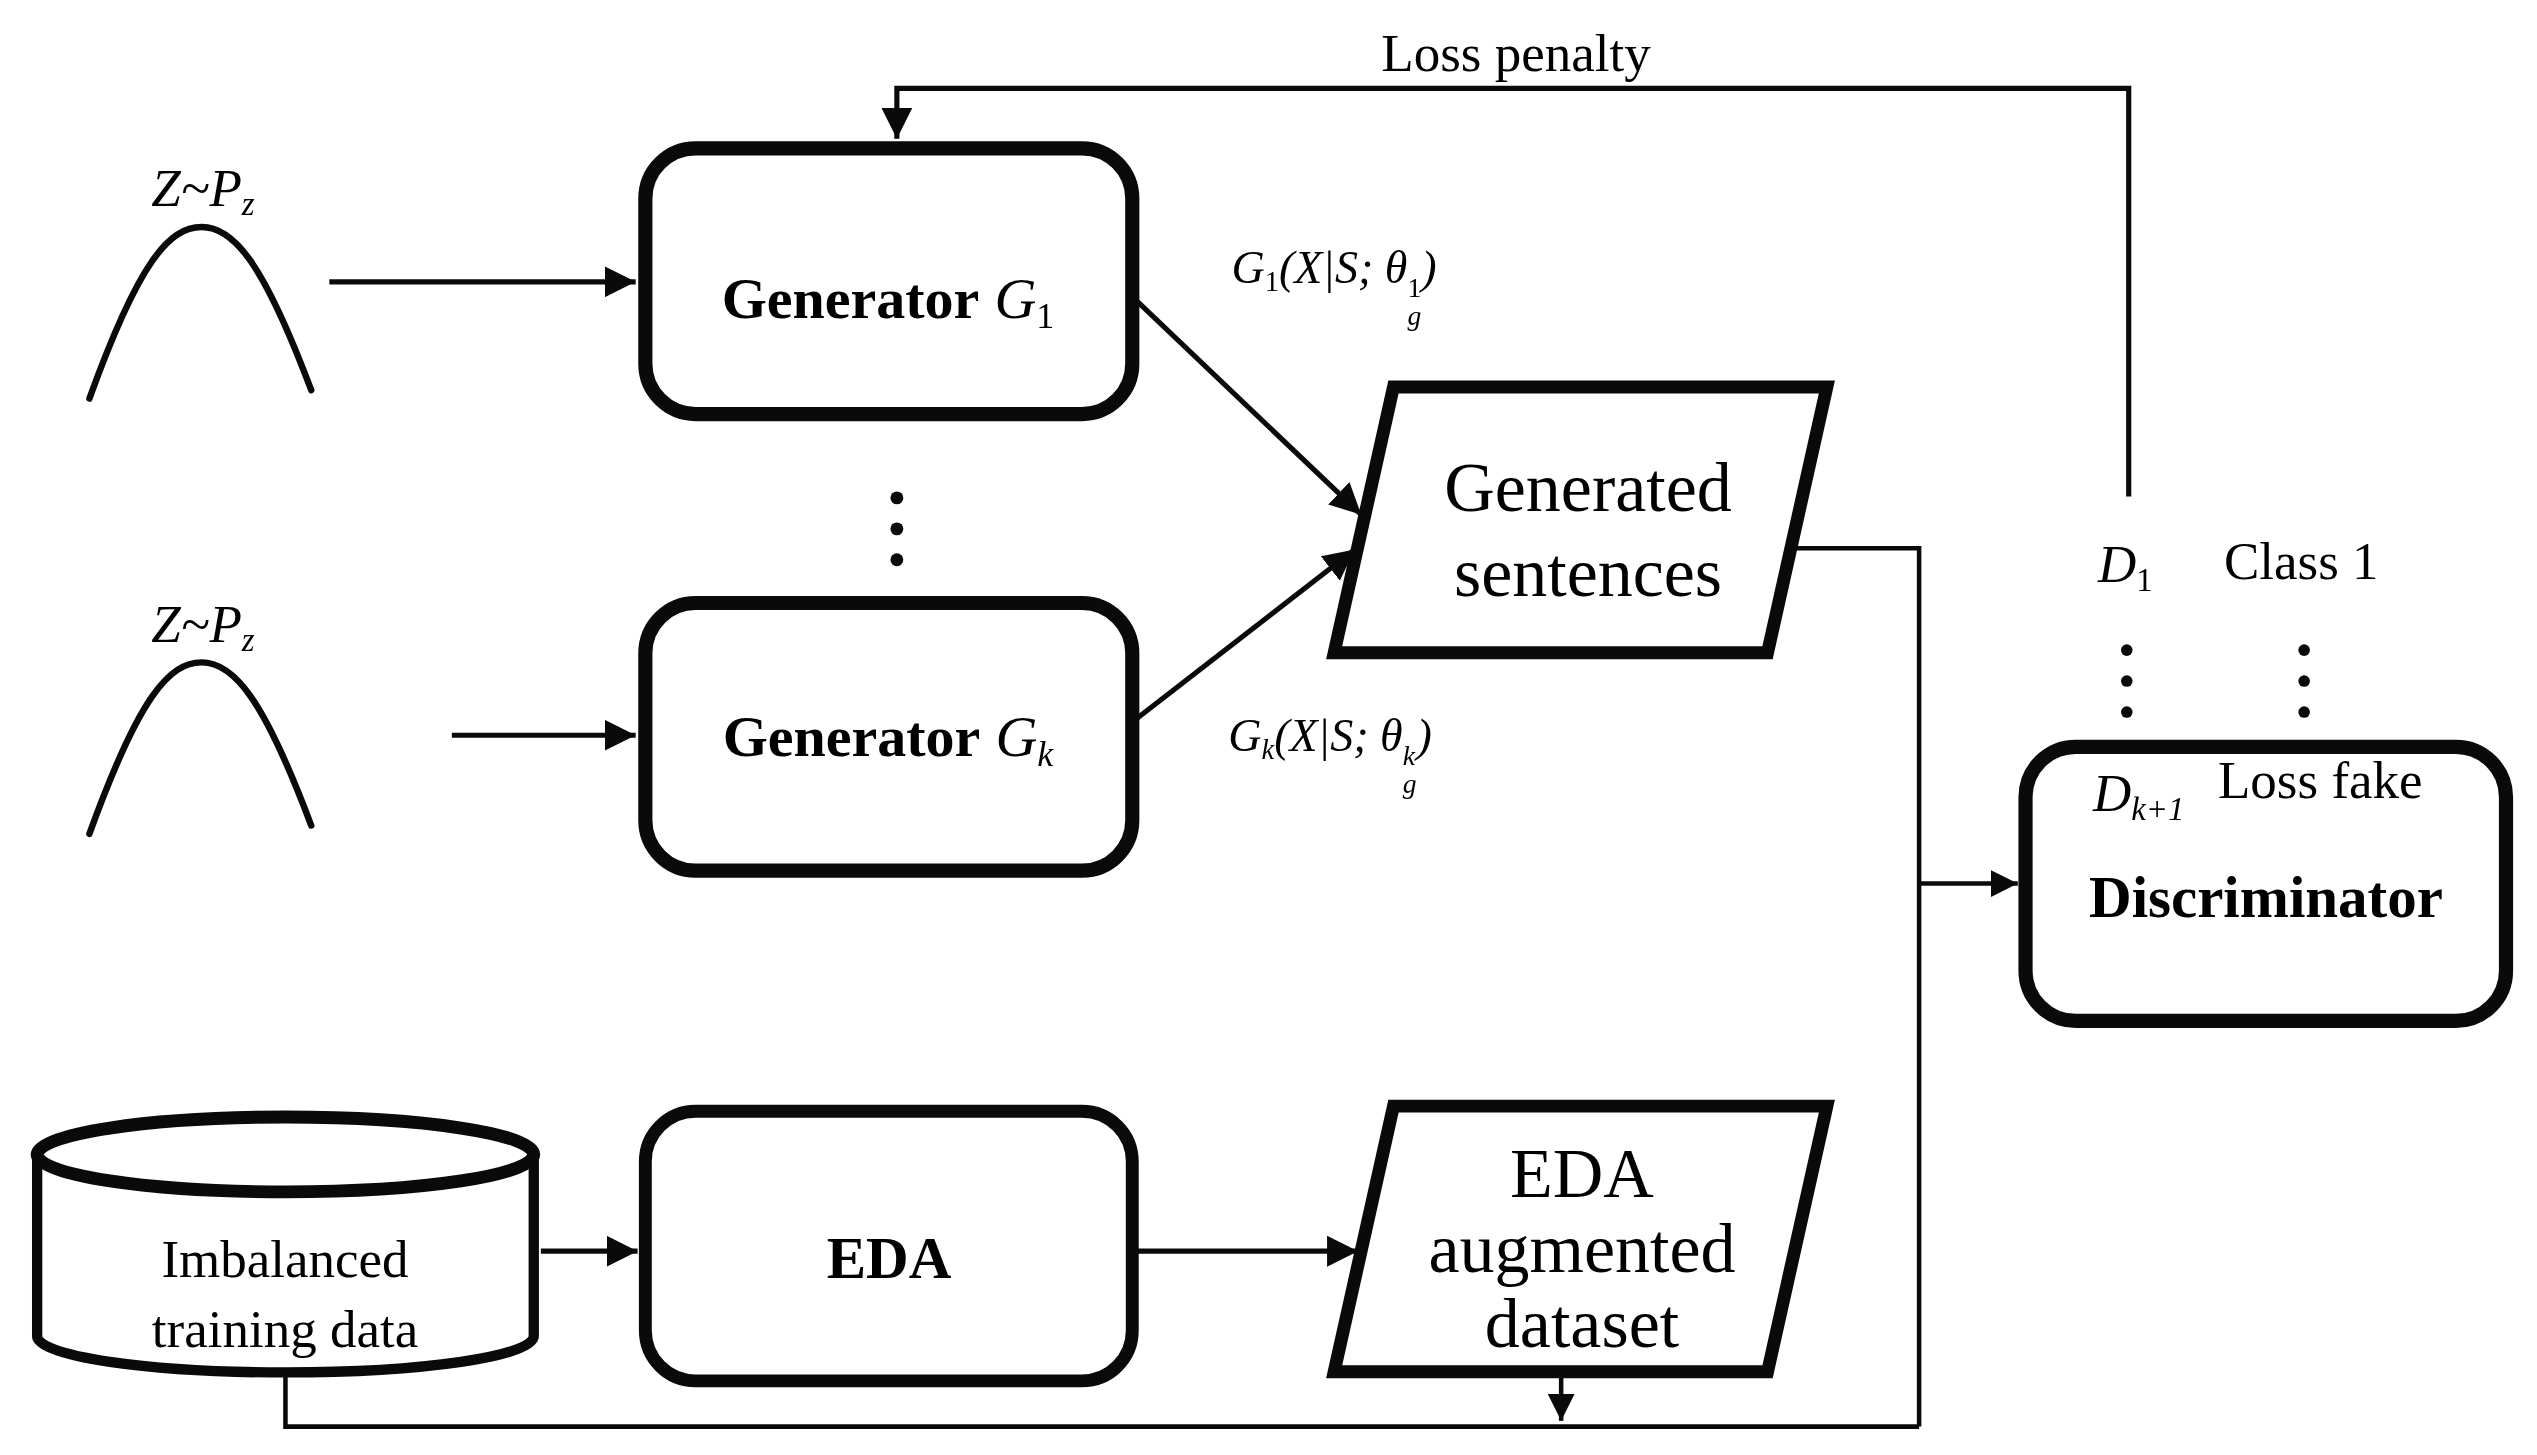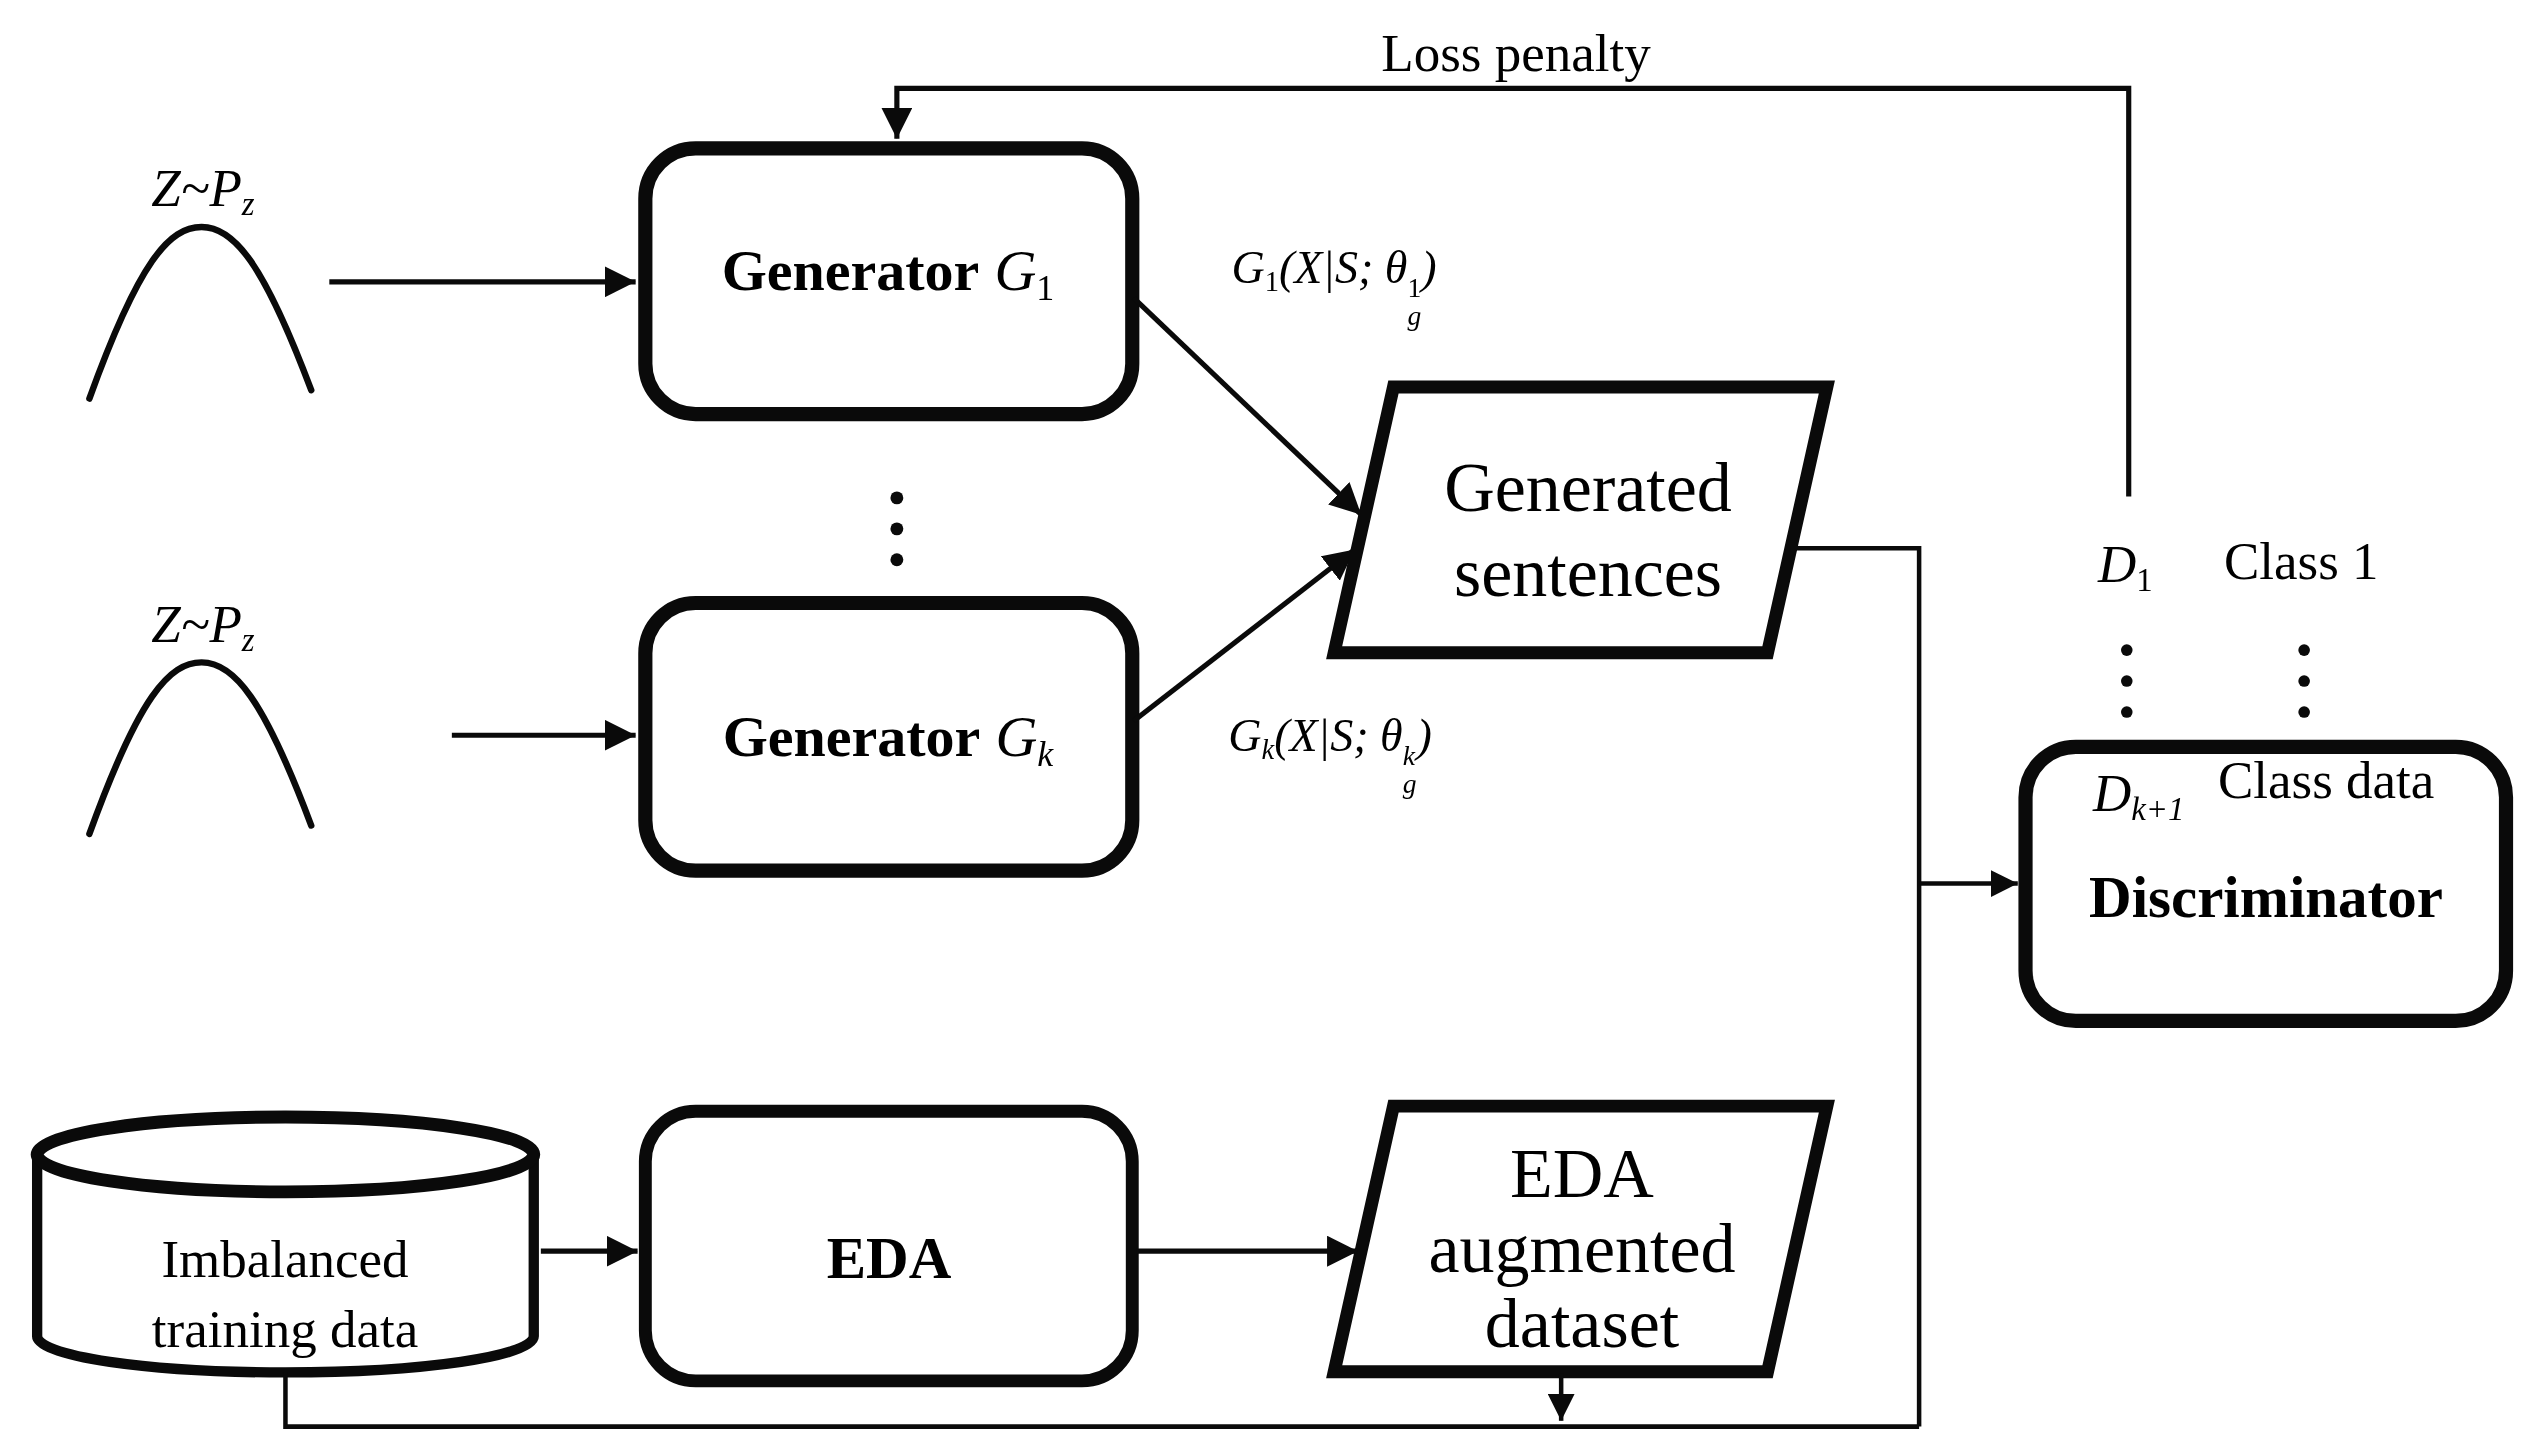--- a/index.html
+++ b/index.html
@@ -115,7 +115,7 @@
     <span class="it">Z~P</span><sub class="it">z</sub>
   </div>
 
-  <div class="lbl f90" style="left:888px; top:271px;">
+  <div class="lbl f90" style="left:888px; top:299px;">
     <span class="bold gap">Generator</span><span class="it">G</span><sub>1</sub>
   </div>
 

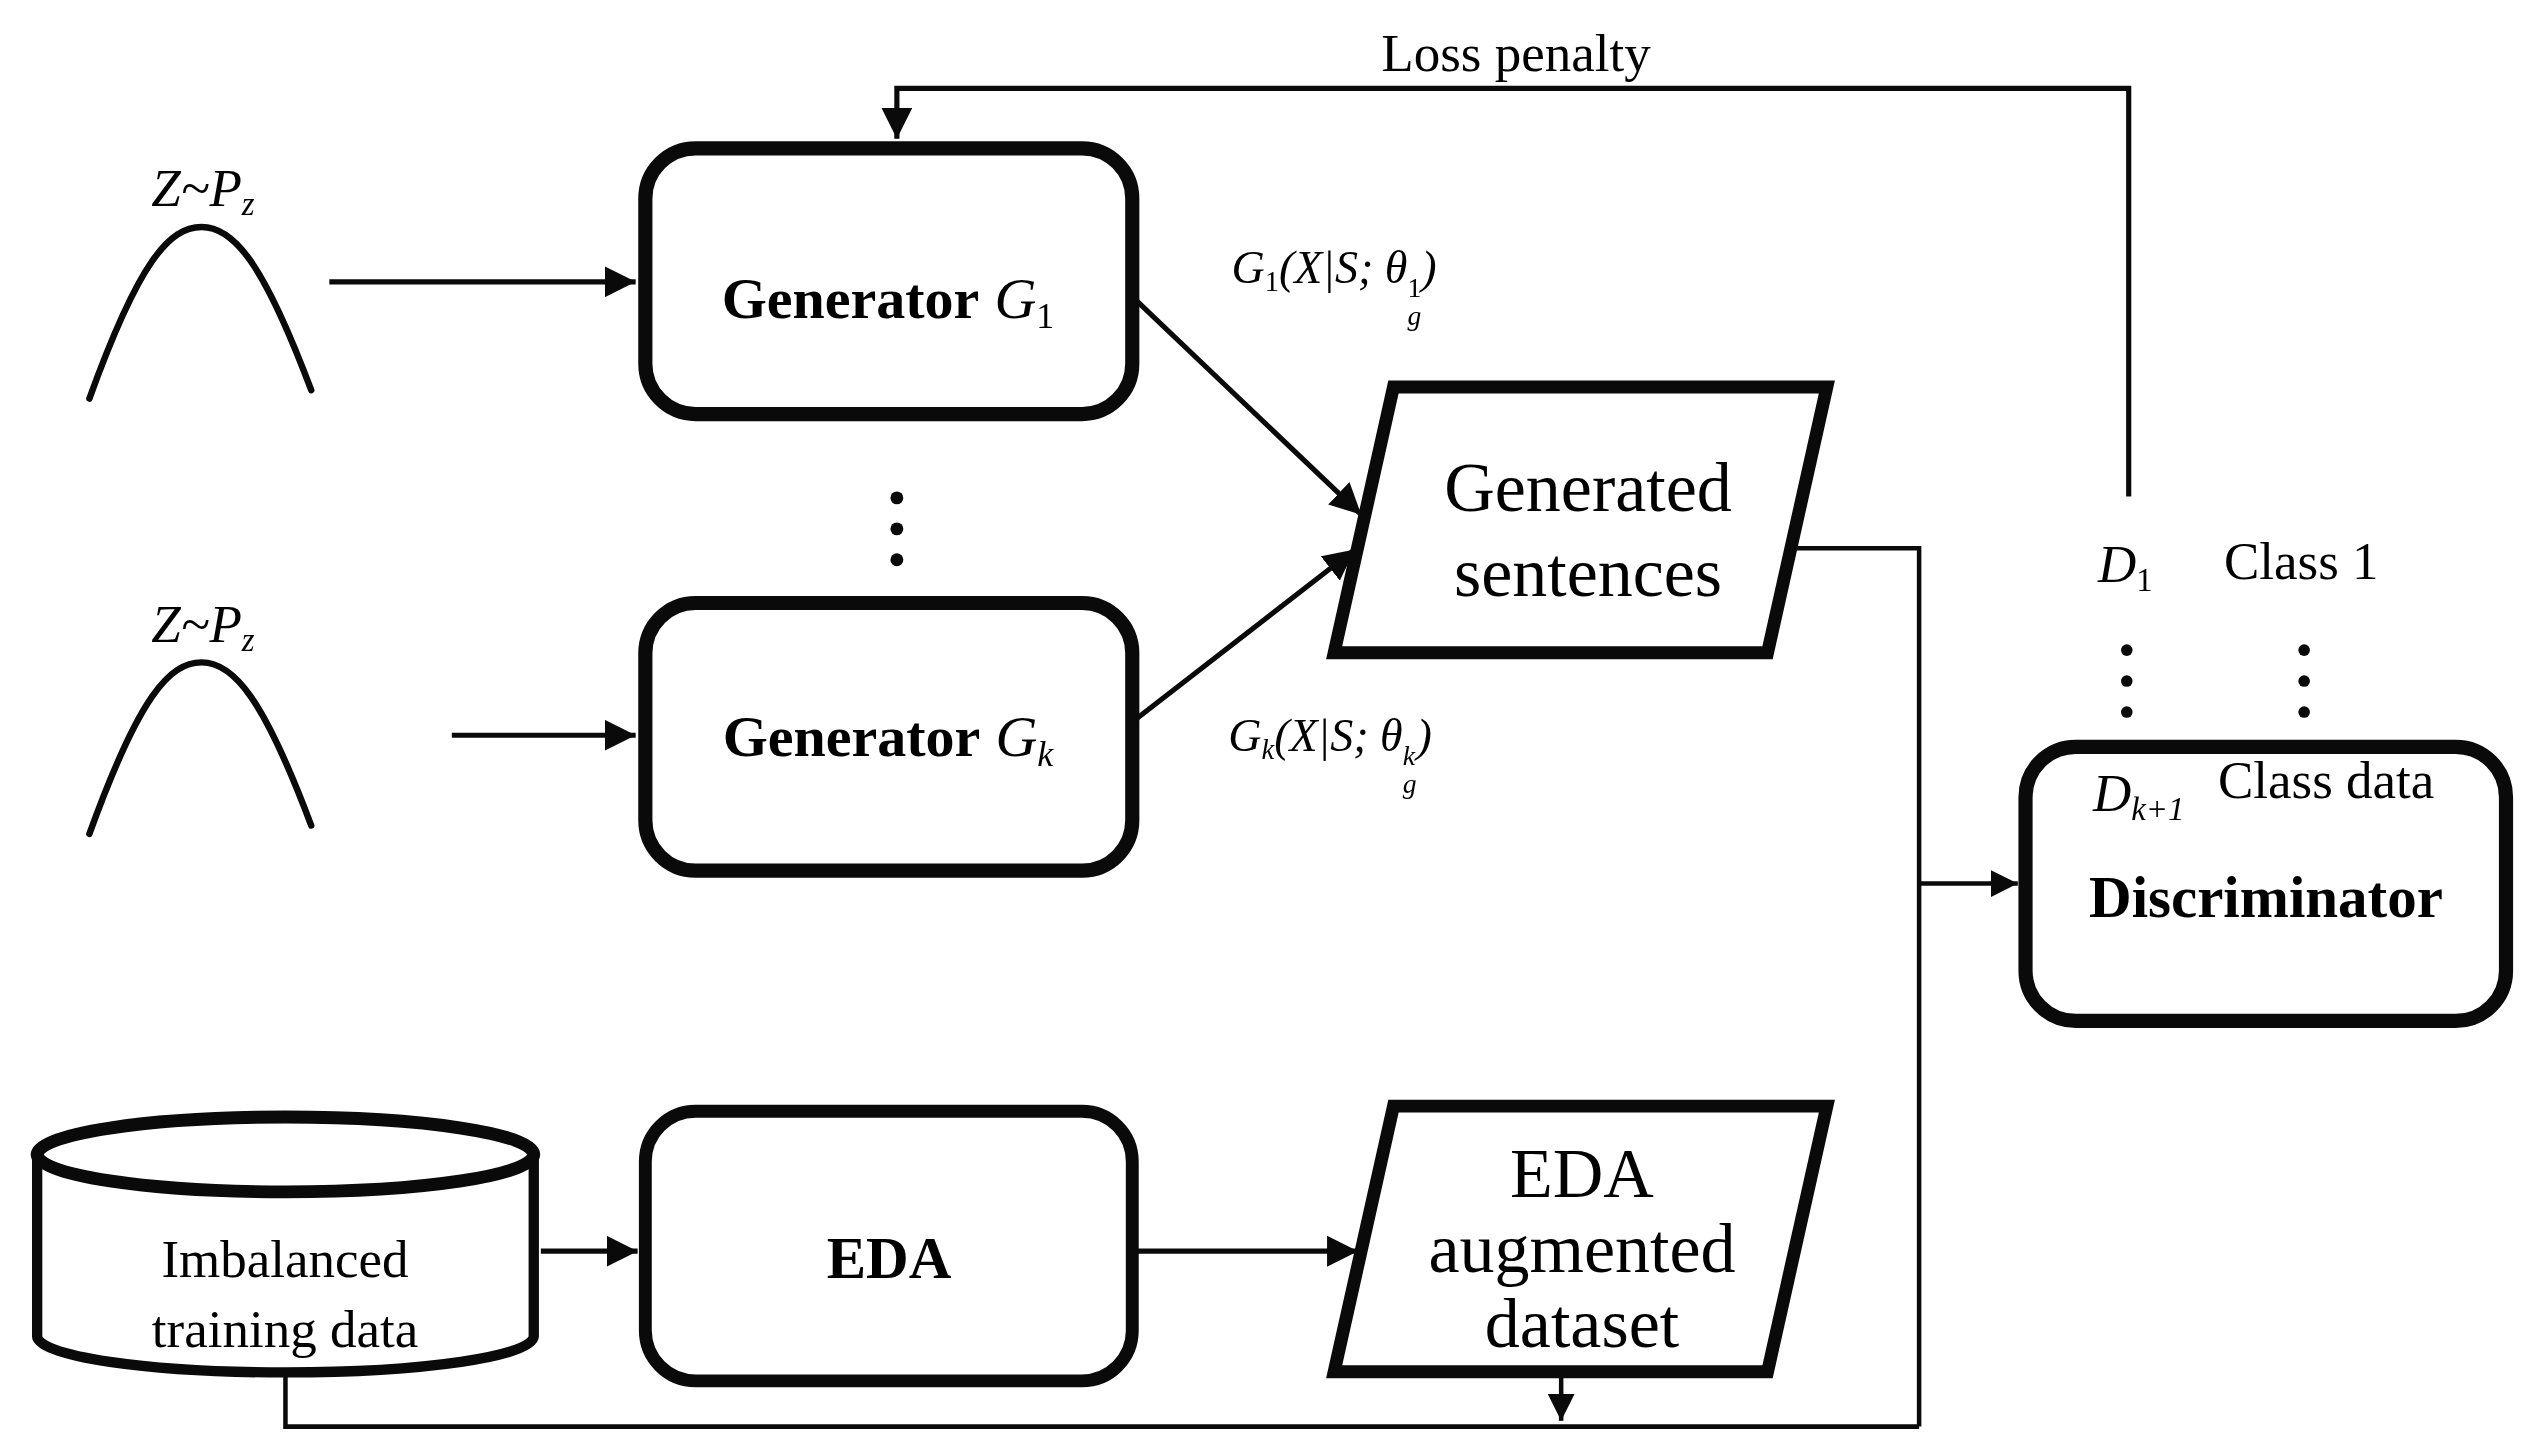--- a/index.html
+++ b/index.html
@@ -148,7 +148,7 @@
   <div class="lbl left f82" style="left:2093px; top:782px;margin-top:11px;">
     <span class="it">D</span><sub class="it">k+1</sub>
   </div>
-  <div class="lbl left f82" style="left:2218px; top:780px;">Class data</div>
+  <div class="lbl left f82" style="left:2218px; top:780px;">Loss fake</div>
 
   <div class="lbl f92 bold" style="left:2266px; top:885px;">Discriminator</div>
 

